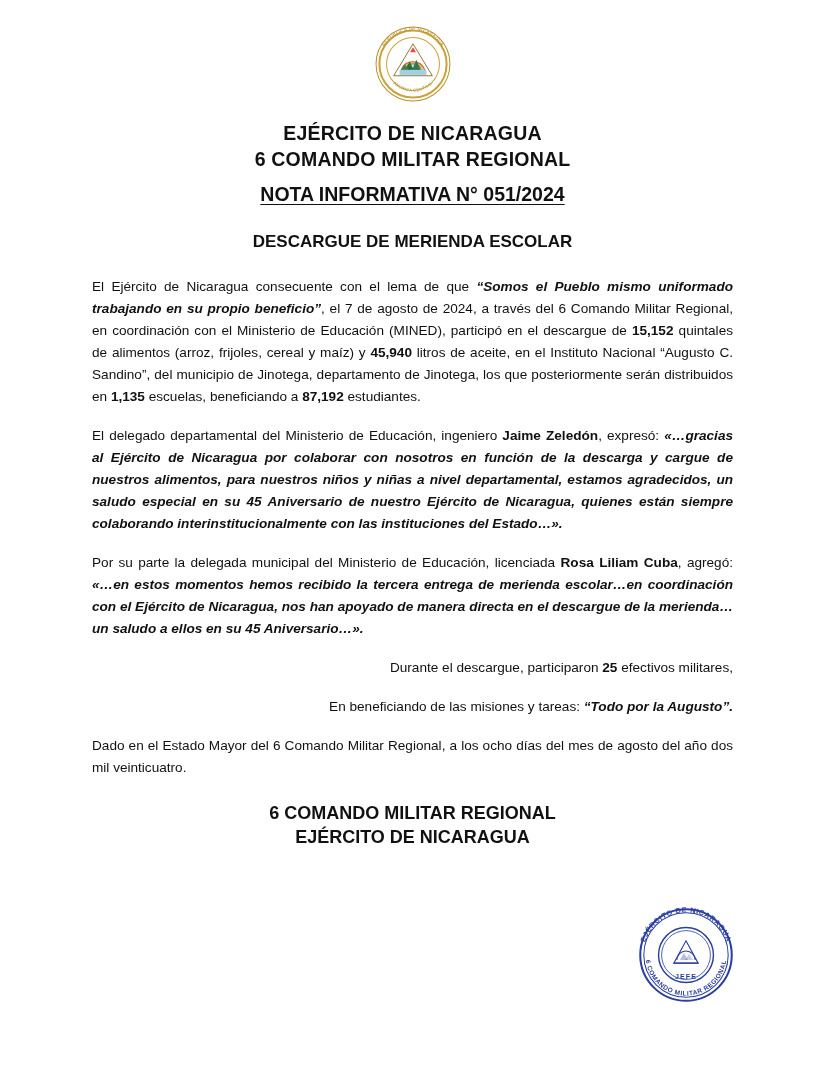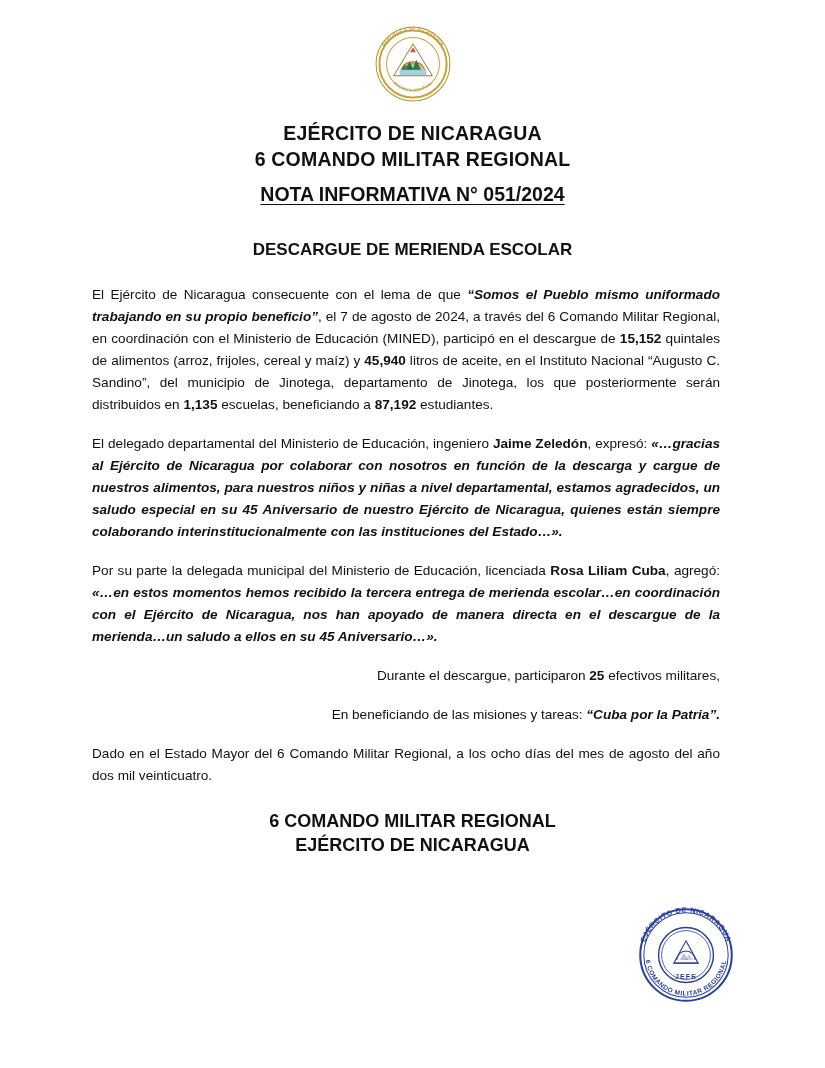--- a/index.html
+++ b/index.html
@@ -61,7 +61,7 @@
     text-align: center;
     font-weight: bold;
     font-size: 17px;
-    margin-top: 34px;
+    margin-top: 26px;
     color: #111;
   }
 

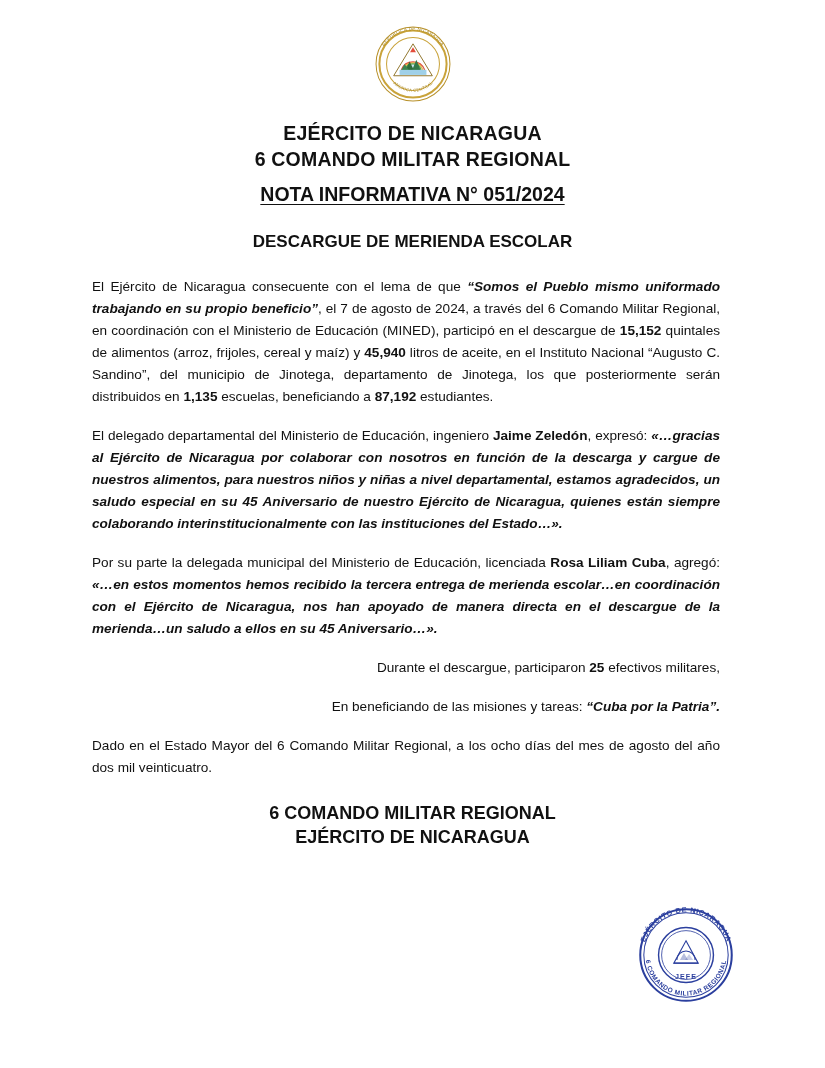--- a/index.html
+++ b/index.html
@@ -74,7 +74,7 @@
     color: #111;
   }
   .body-text p {
-    margin: 0 13px 17px 0;
+    margin: 0 0 17px 0;
   }
   .body-text p:last-child { margin-bottom: 0; }
   .b { font-weight: bold; }

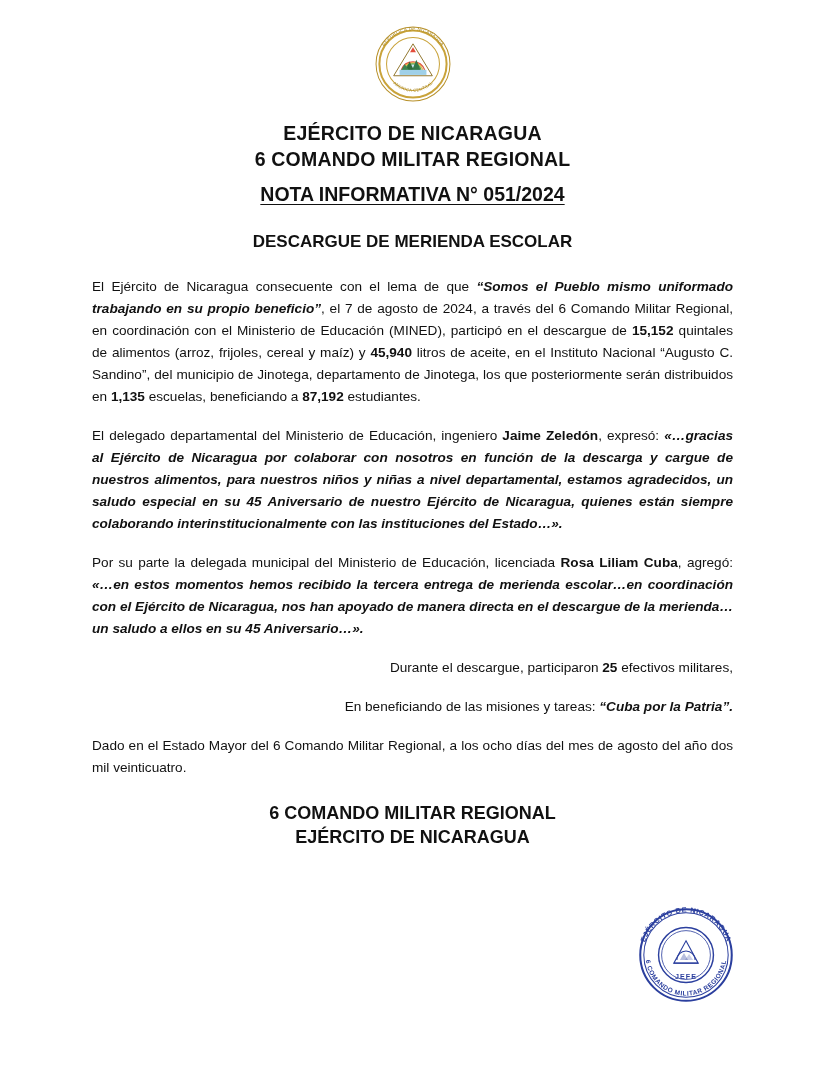--- a/index.html
+++ b/index.html
@@ -162,7 +162,7 @@
 
     <p class="short-line"><span>Durante el descargue, participaron </span><span class="b">25</span><span> efectivos militares,</span></p>
 
-    <p class="short-line"><span>En beneficiando de las misiones y tareas: </span><span class="bi">“Cuba por la Patria”.</span></p>
+    <p class="short-line"><span>En beneficiando de las misiones y tareas: </span><span class="bi">“Todo por la Augusto”.</span></p>
 
 
     <p><span>Dado en el Estado Mayor del 6 Comando Militar Regional, a los ocho días del mes de agosto del año dos mil veinticuatro.</span></p>

